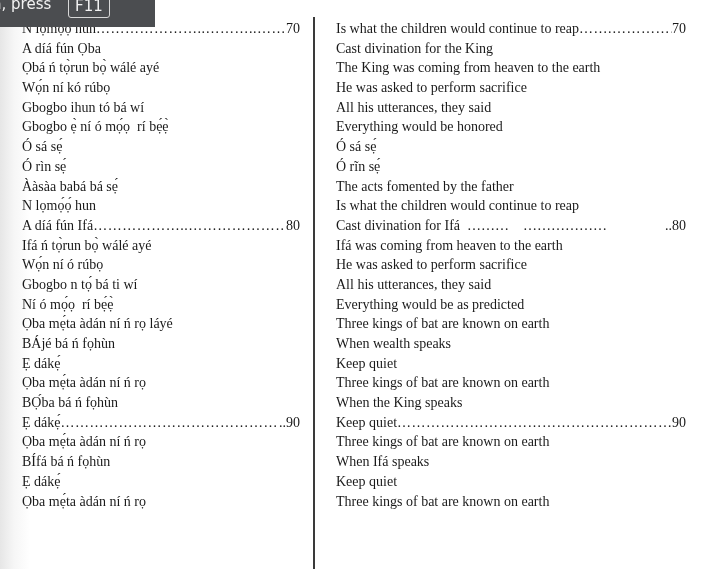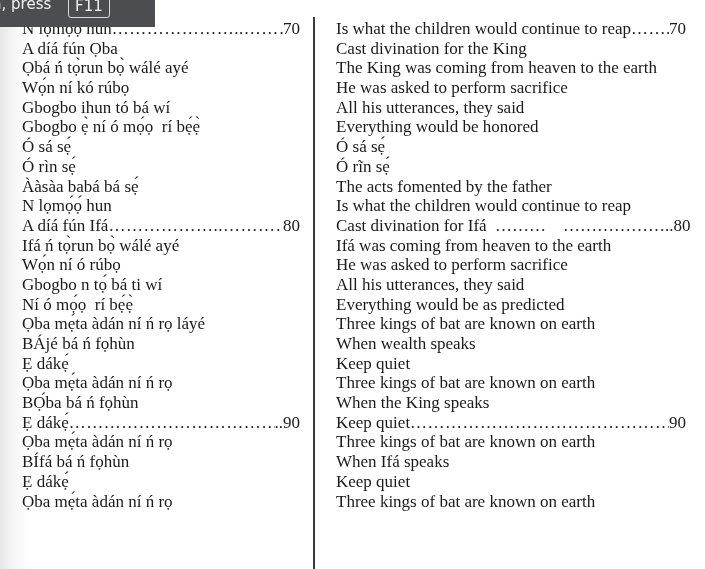--- a/index.html
+++ b/index.html
@@ -24,7 +24,7 @@
   .col {
     position: absolute;
     top: 19px;
-    font-size: 17px;
+    font-size: 14px;
     line-height: 19.7px;
     white-space: pre;
   }

